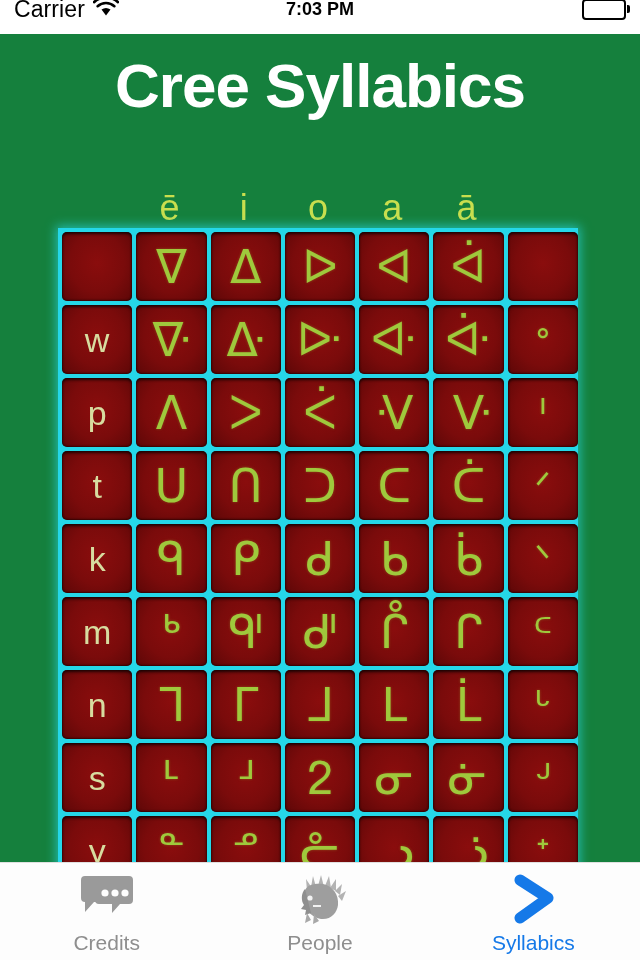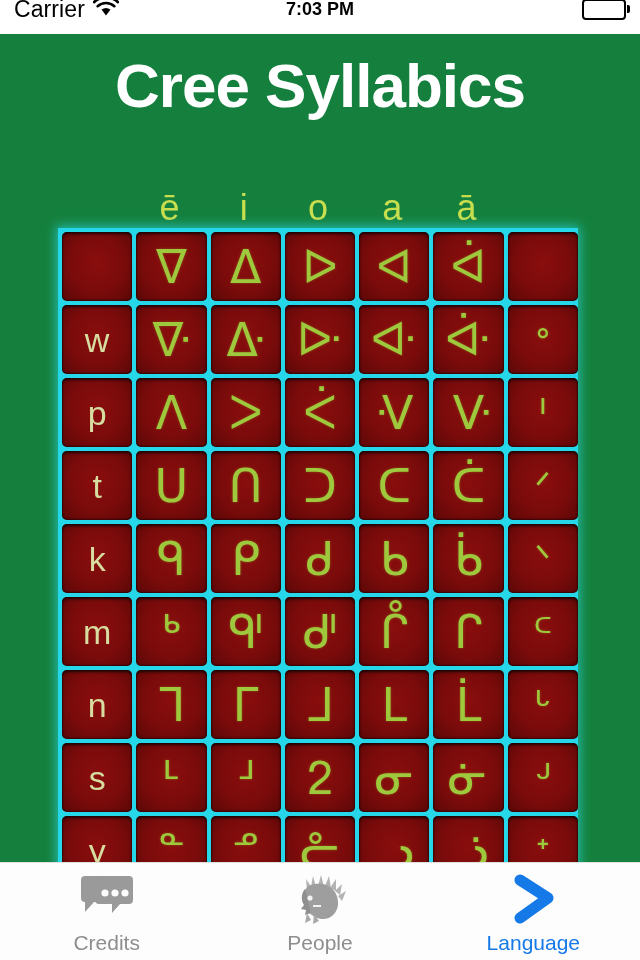--- a/index.html
+++ b/index.html
@@ -368,7 +368,7 @@
           <path d="M16 6 L44 24 L16 44" stroke="#1579e8" stroke-width="11" fill="none" stroke-linecap="round" stroke-linejoin="round"></path>
         </svg>
       </div>
-      <div class="tab-label">Language</div>
+      <div class="tab-label">Syllabics</div>
     </div>
   </div>
 

